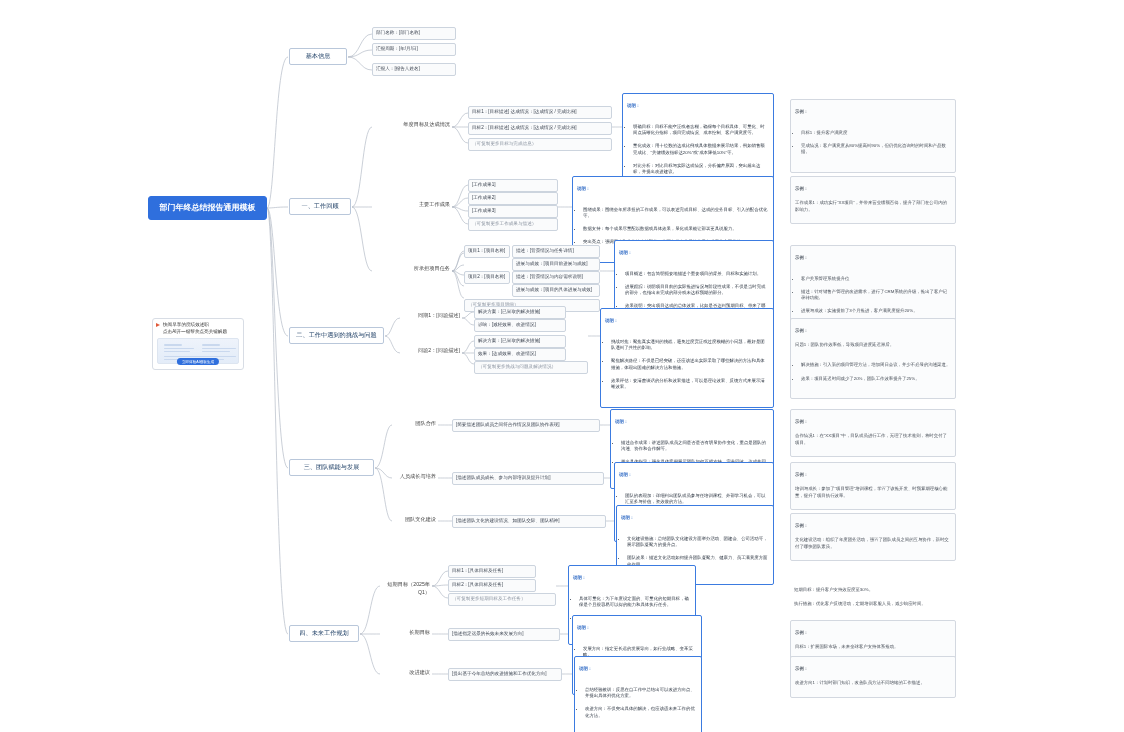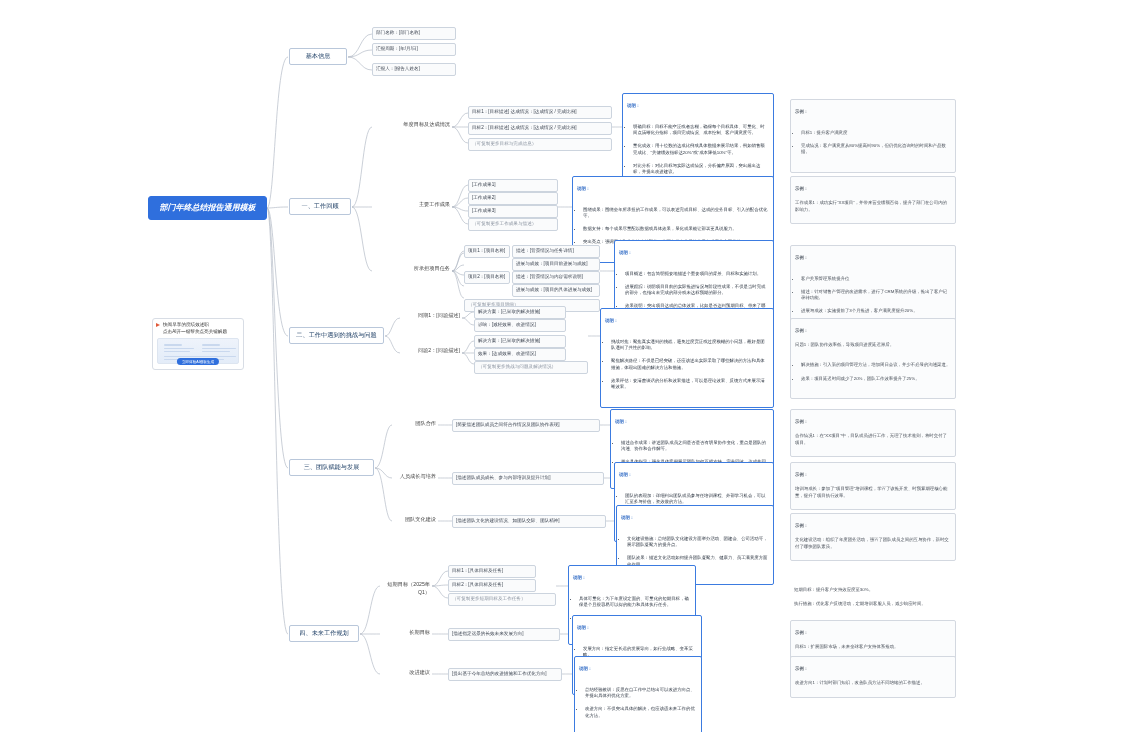--- a/index.html
+++ b/index.html
@@ -200,7 +200,7 @@
   </g>
 </svg>
 
-<div class="node root" style="left:148px; top:196px; width:119px;font-style:italic;">部门年终总结报告通用模板</div>
+<div class="node root" style="left:148px; top:196px; width:119px;">部门年终总结报告通用模板</div>
 
 <div class="promo">
   <div class="play"></div>

